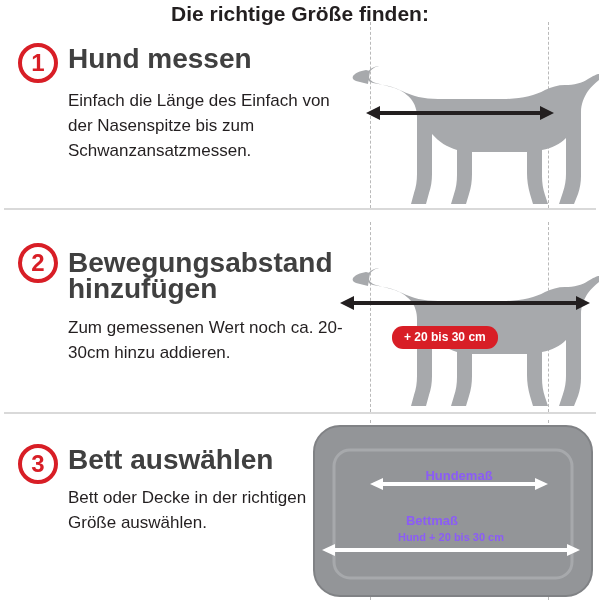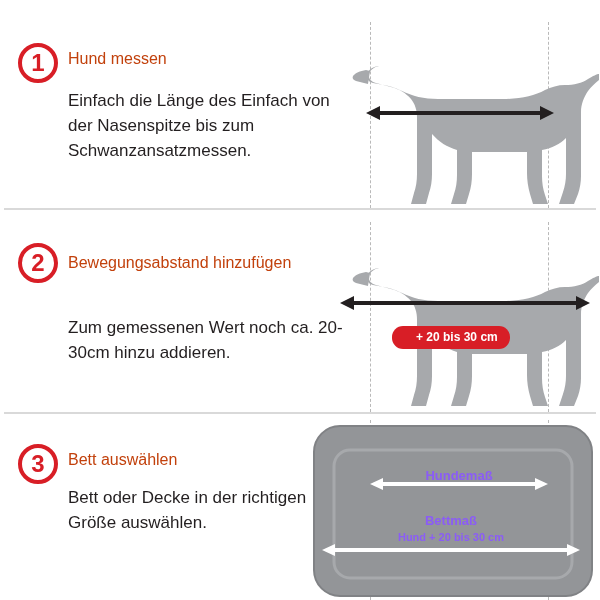--- a/index.html
+++ b/index.html
@@ -84,6 +84,7 @@
 
 <div class="page">
 
+  <div class="title">Die richtige Größe finden:</div>
 
   <div class="hr a"></div>
   <div class="hr b"></div>

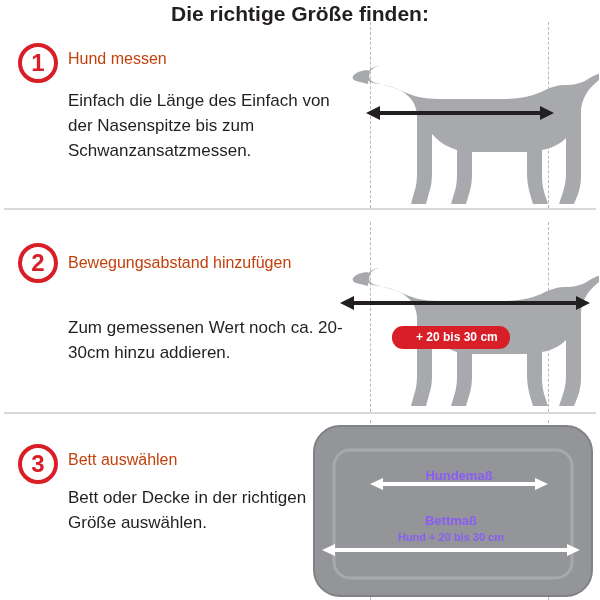--- a/index.html
+++ b/index.html
@@ -40,7 +40,7 @@
   }
   .steptitle{
     position:absolute;
-    font-size:16px;font-weight:normal;color:#c2410c;
+    font-size:28px;font-weight:bold;color:#404040;
     line-height:26px;
   }
   .steptext{

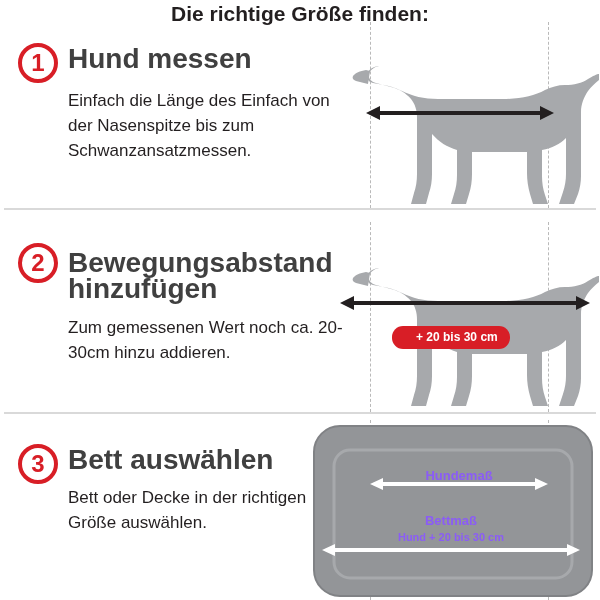--- a/index.html
+++ b/index.html
@@ -66,7 +66,7 @@
     background:#d81e26;color:#ffffff;
     font-size:12px;font-weight:bold;
     border-radius:11px;
-    padding:4px 12px 5px 24px;
+    padding:4px 12px 5px 12px;
     white-space:nowrap;
   }
 

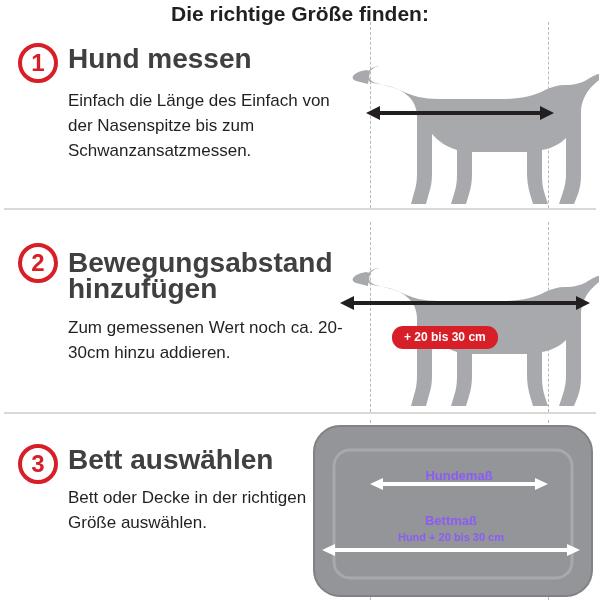--- a/index.html
+++ b/index.html
@@ -188,7 +188,7 @@
       <polygon points="258,8 245,2 245,14" fill="#ffffff"></polygon>
     </svg>
   </div>
-  <div class="bedlabel two" style="left:322px;top:513px;width:258px;">Bettmaß</div>
+  <div class="bedlabel two" style="left:303px;top:513px;width:258px;">Bettmaß</div>
   <div class="bedlabel three" style="left:322px;top:531px;width:258px;">Hund + 20 bis 30 cm</div>
 
 </div>

